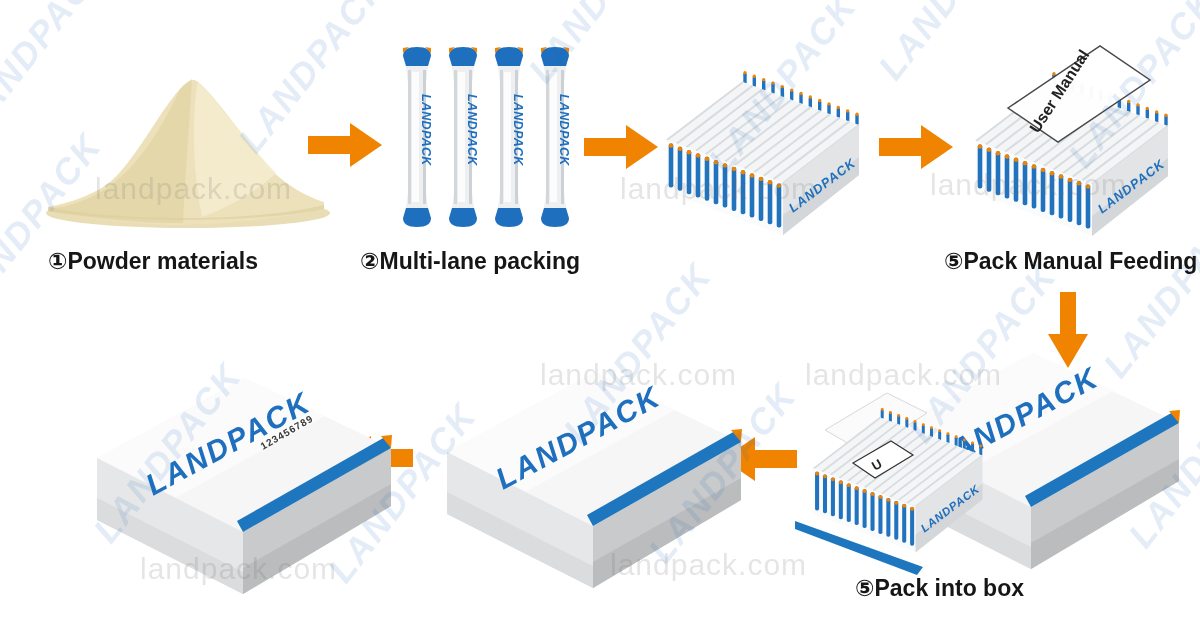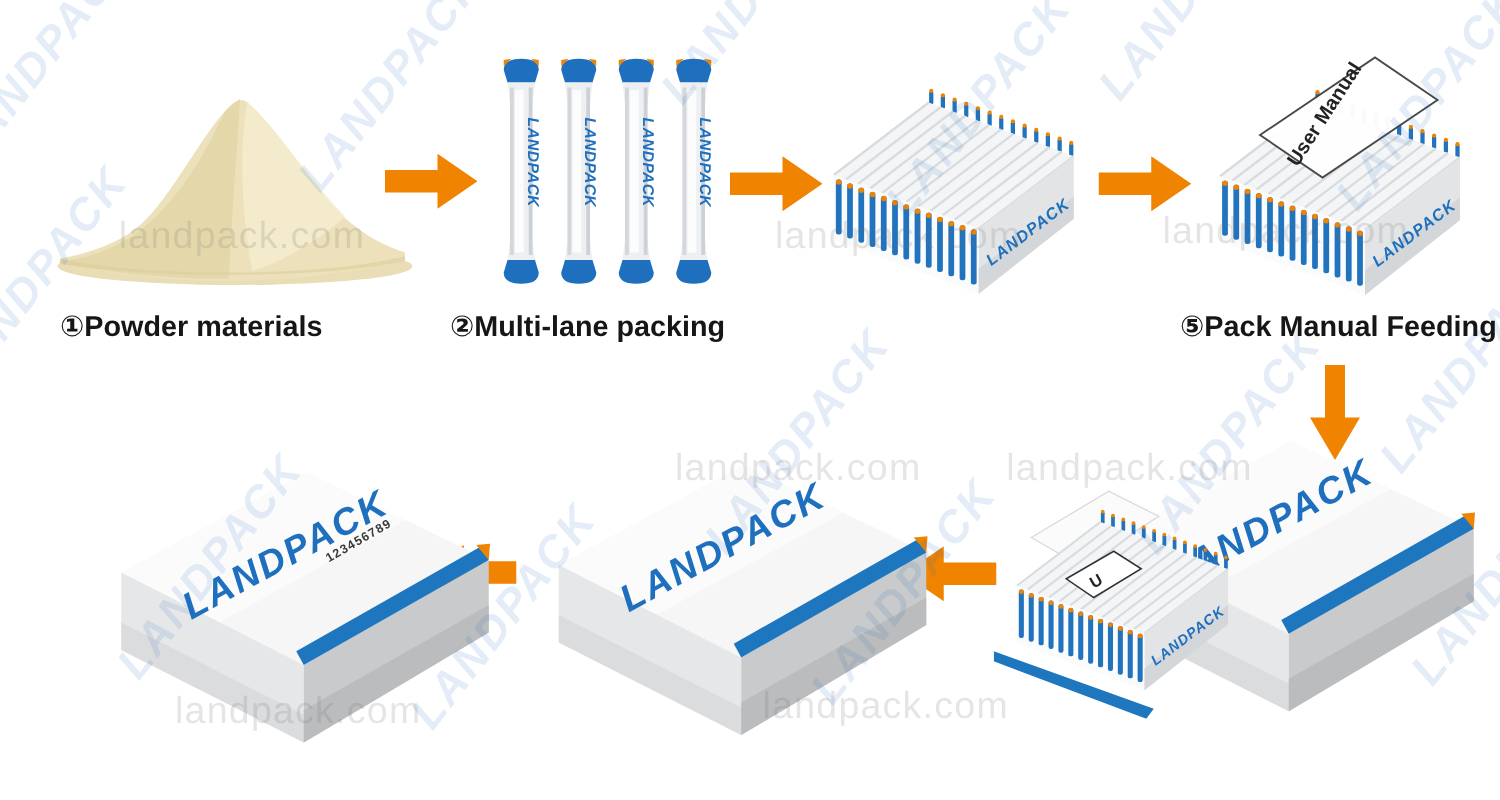--- a/index.html
+++ b/index.html
@@ -248,6 +248,7 @@
   <div class="step-label" style="left:48px;top:248px">①Powder materials</div>
   <div class="step-label" style="left:360px;top:248px">②Multi-lane packing</div>
   <div class="step-label" style="left:944px;top:248px">⑤Pack Manual Feeding</div>
+  <div class="step-label" style="left:855px;top:575px">⑤Pack into box</div>
 
 </div>
 

